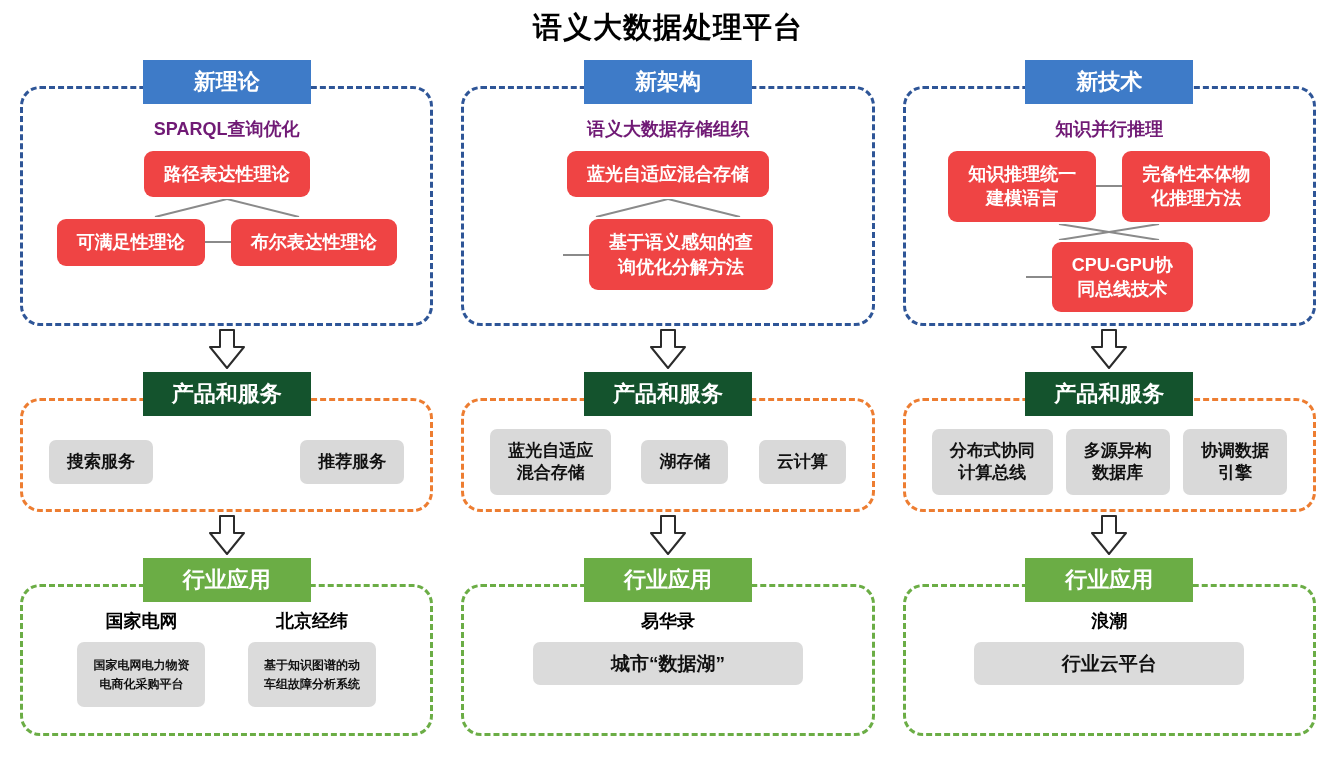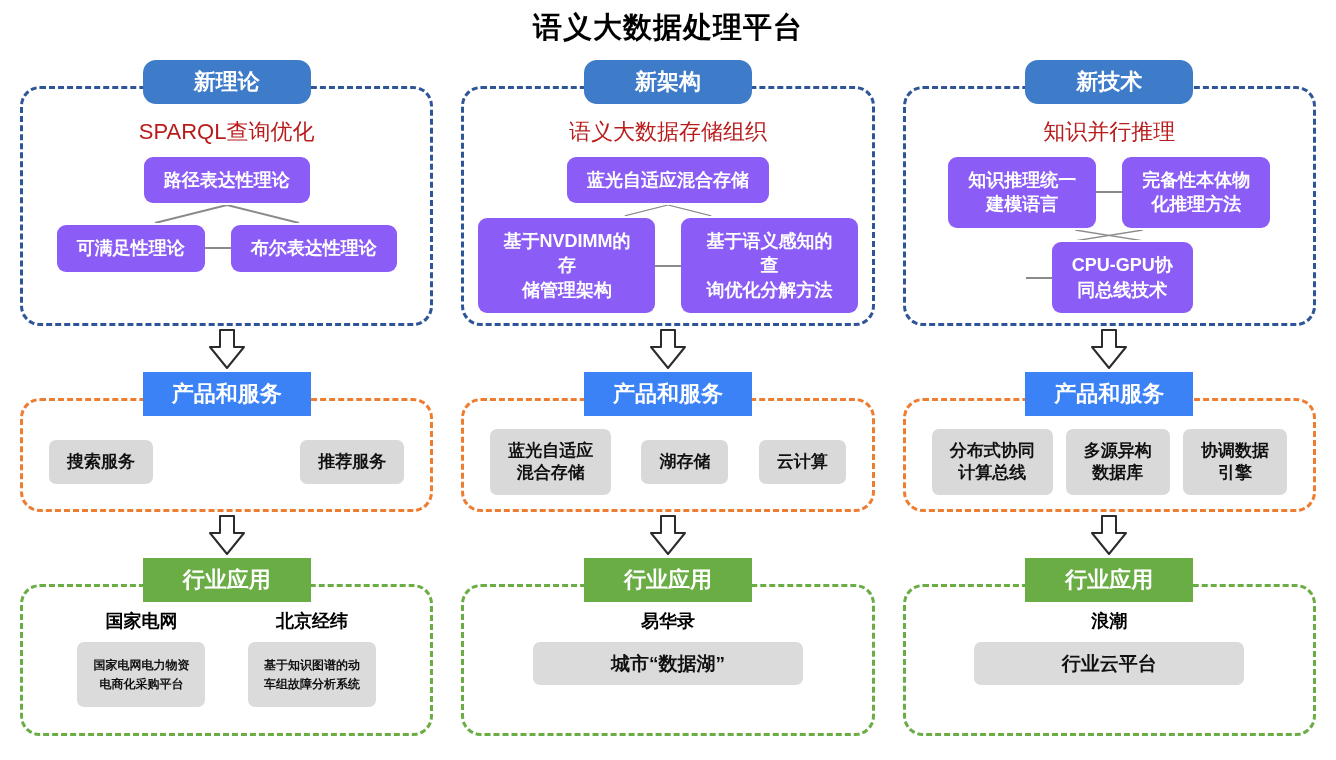--- a/index.html
+++ b/index.html
@@ -12,7 +12,7 @@
   .section-header{min-width:168px;height:44px;display:flex;align-items:center;justify-content:center;
     padding:0 26px;color:#fff;font-size:22px;font-weight:bold;position:relative;z-index:2;
     margin-bottom:-18px;box-sizing:border-box;}
-  .bg-blue{background:#3E7BC8;border-radius:13px;}
+  .bg-blue{background:#3E7BC8;}
   .bg-orange{background:#3b82f6;}
   .bg-green{background:#6BAD45;}
   .section-body{width:100%;box-sizing:border-box;border:3px dashed #000;border-radius:20px;background:#fff;}

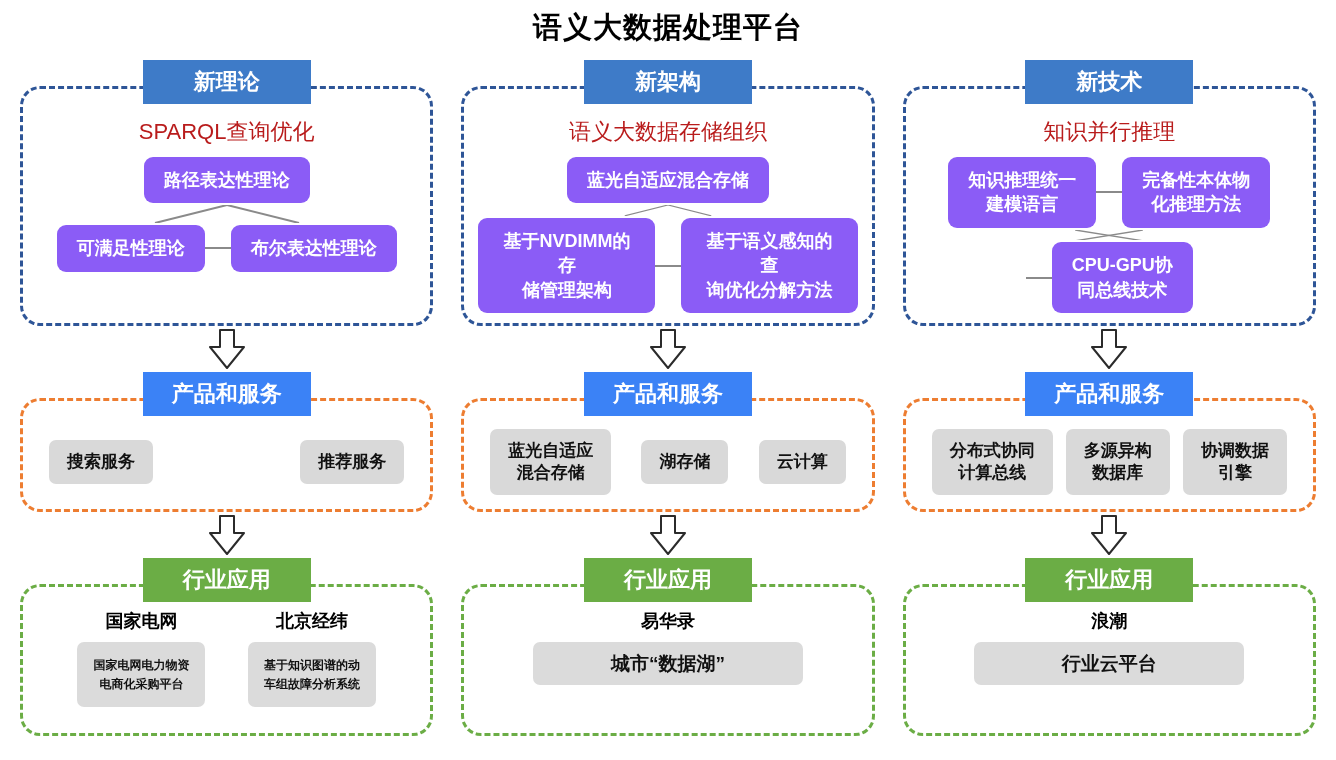--- a/index.html
+++ b/index.html
@@ -20,7 +20,7 @@
   .bd-orange{border-color:#ED7D31;}
   .bd-green{border-color:#6BAD45;}
   .research-body{height:240px;display:flex;flex-direction:column;align-items:center;padding:28px 14px 10px;}
-  .subtitle{font-size:22px;font-weight:normal;color:#b91c1c;margin:0 0 10px;}
+  .subtitle{font-size:18px;font-weight:bold;color:#701a75;margin:0 0 10px;}
   .row{display:flex;align-items:center;justify-content:center;width:100%;}
   .gbox{background:#8b5cf6;color:#fff;font-weight:bold;font-size:18px;line-height:1.35;text-align:center;
     border-radius:9px;padding:11px 20px;white-space:pre-line;}

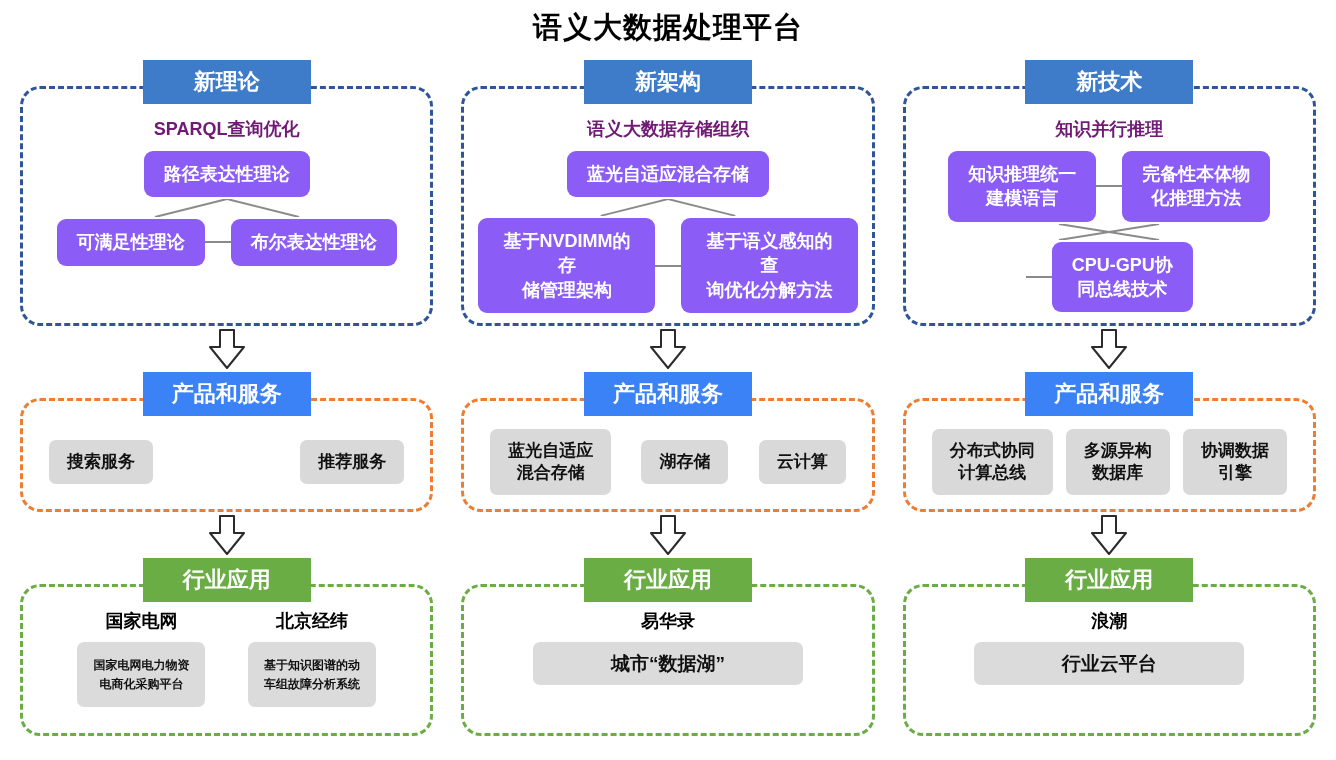--- a/index.html
+++ b/index.html
@@ -22,7 +22,7 @@
   .research-body{height:240px;display:flex;flex-direction:column;align-items:center;padding:28px 14px 10px;}
   .subtitle{font-size:18px;font-weight:bold;color:#701a75;margin:0 0 10px;}
   .row{display:flex;align-items:center;justify-content:center;width:100%;}
-  .gbox{background:#8b5cf6;color:#fff;font-weight:bold;font-size:18px;line-height:1.35;text-align:center;
+  .gbox{background:#ef4444;color:#fff;font-weight:bold;font-size:18px;line-height:1.35;text-align:center;
     border-radius:9px;padding:11px 20px;white-space:pre-line;}
   .hline{width:26px;height:2px;background:#8a8a8a;flex:0 0 auto;}
   .vconn,.xconn{display:block;margin:2px auto;}

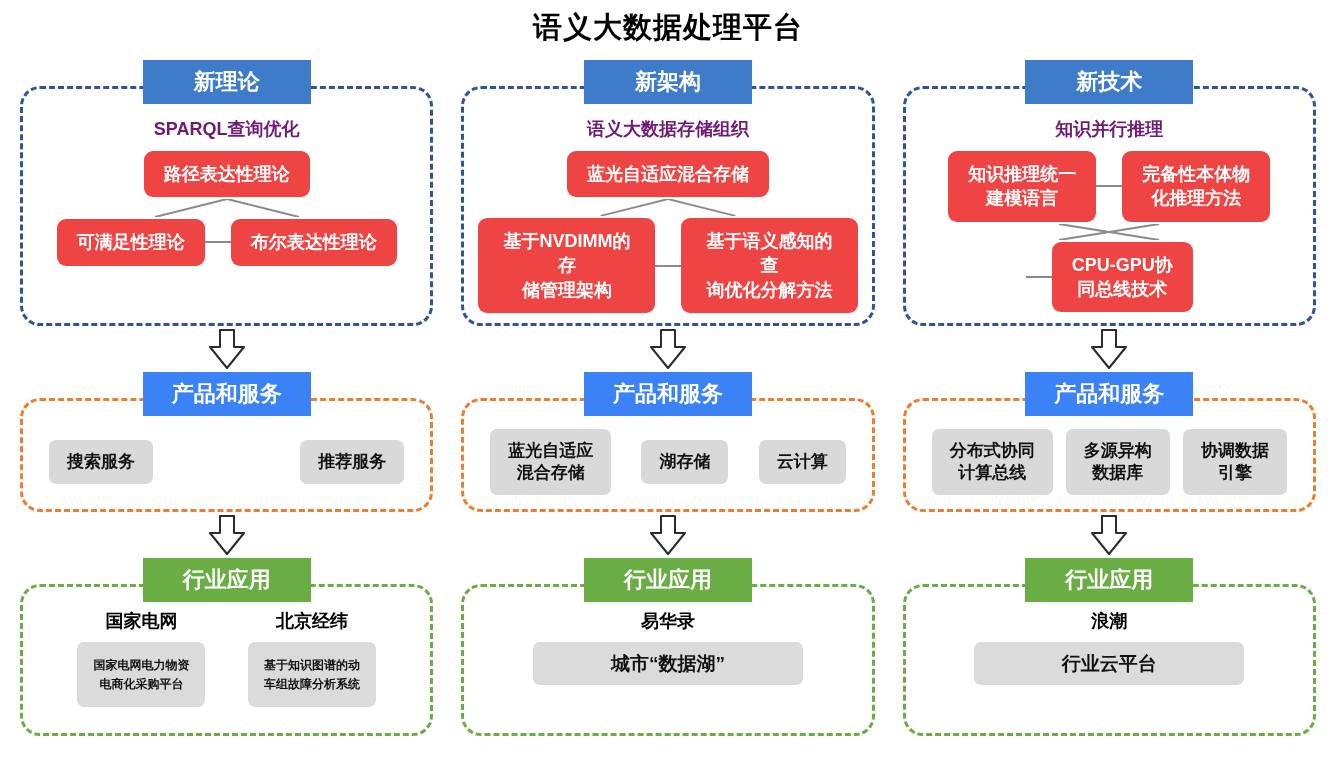--- a/index.html
+++ b/index.html
@@ -111,8 +111,6 @@
             <line x1="110" y1="0" x2="182" y2="18" stroke="#8a8a8a" stroke-width="2"></line>
           </svg>
           <div class="row">
-            <div class="gbox">基于NVDIMM的存
-储管理架构</div>
             <div class="hline"></div>
             <div class="gbox">基于语义感知的查
 询优化分解方法</div>

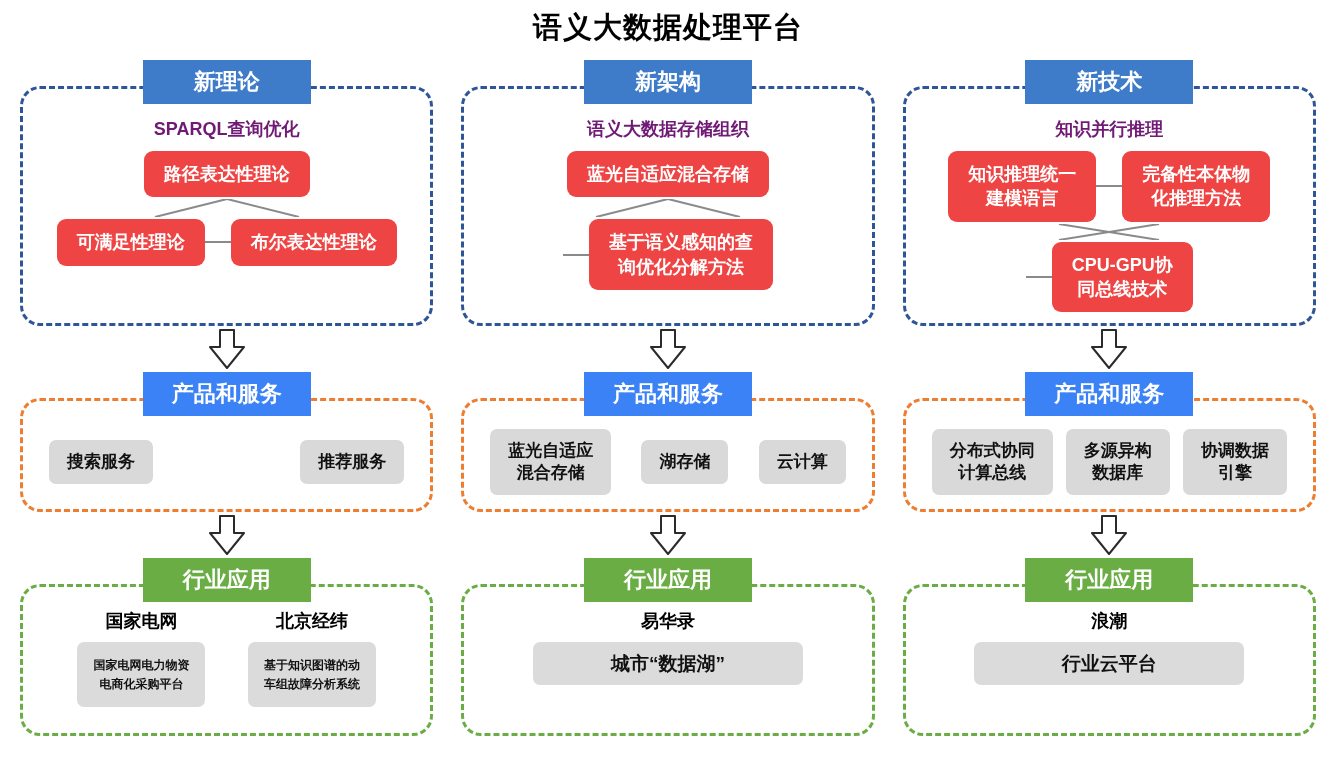--- a/index.html
+++ b/index.html
@@ -13,7 +13,7 @@
     padding:0 26px;color:#fff;font-size:22px;font-weight:bold;position:relative;z-index:2;
     margin-bottom:-18px;box-sizing:border-box;}
   .bg-blue{background:#3E7BC8;}
-  .bg-orange{background:#3b82f6;}
+  .bg-orange{background:#14532d;}
   .bg-green{background:#6BAD45;}
   .section-body{width:100%;box-sizing:border-box;border:3px dashed #000;border-radius:20px;background:#fff;}
   .bd-blue{border-color:#2E5597;}

